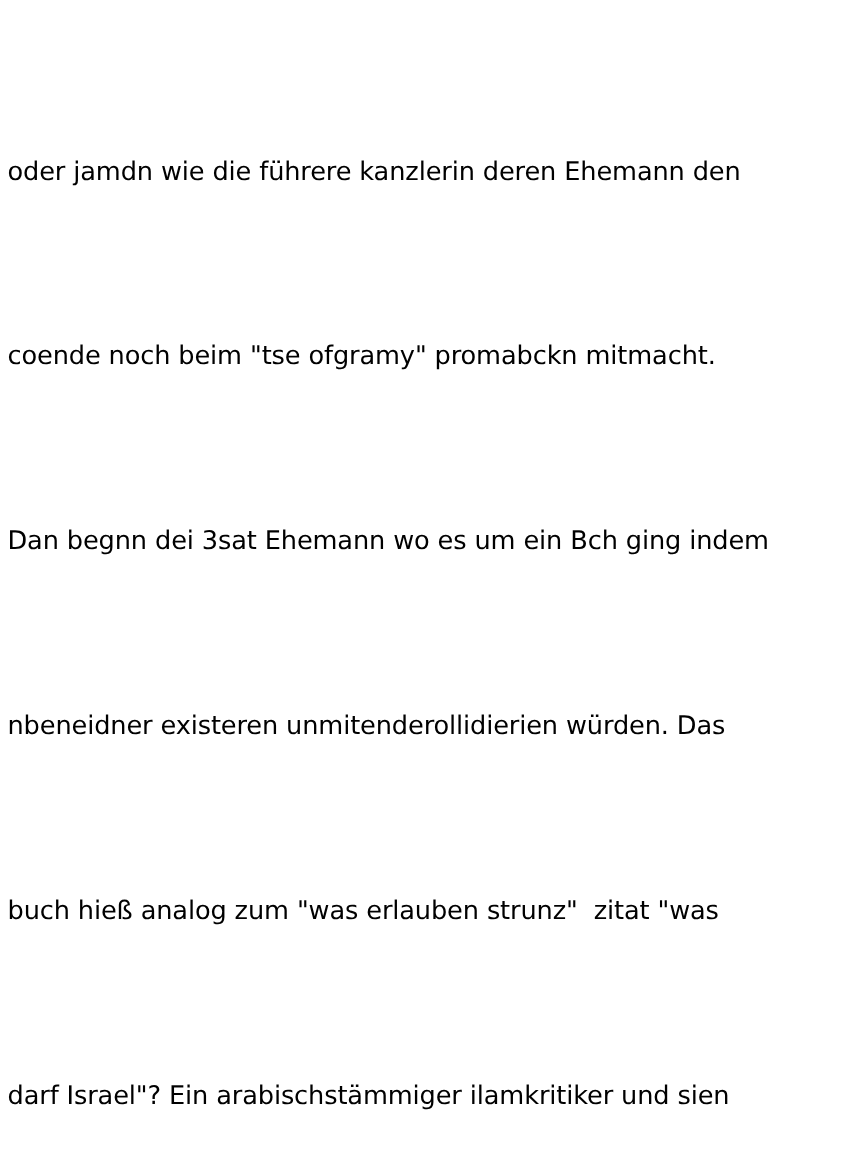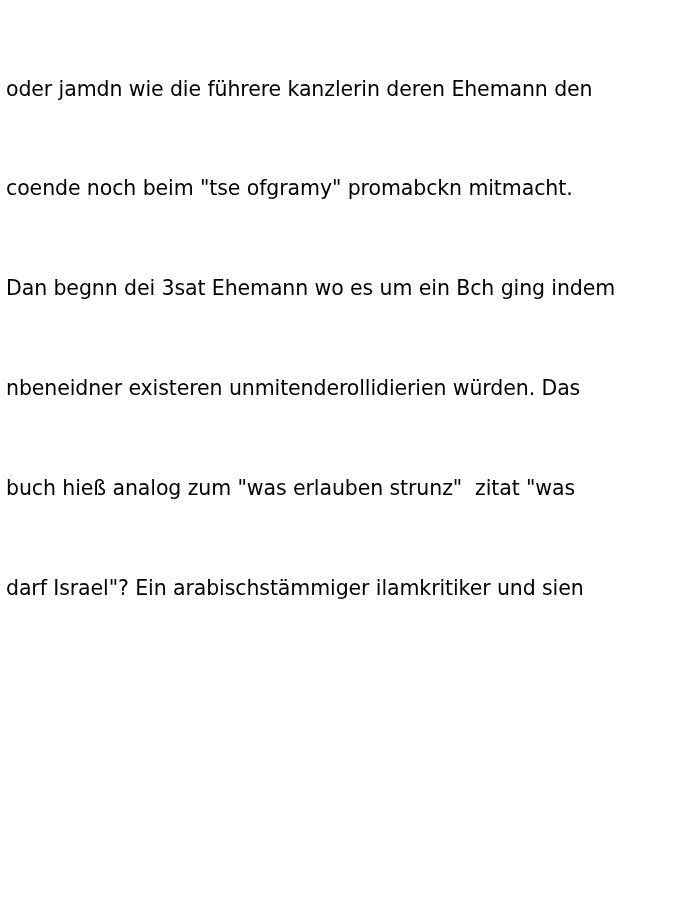--- a/index.html
+++ b/index.html
@@ -33,6 +33,7 @@
   .line {
     display: block;
     white-space: pre;
+    margin-top: 48px;
   }
 </style>
 </head>

